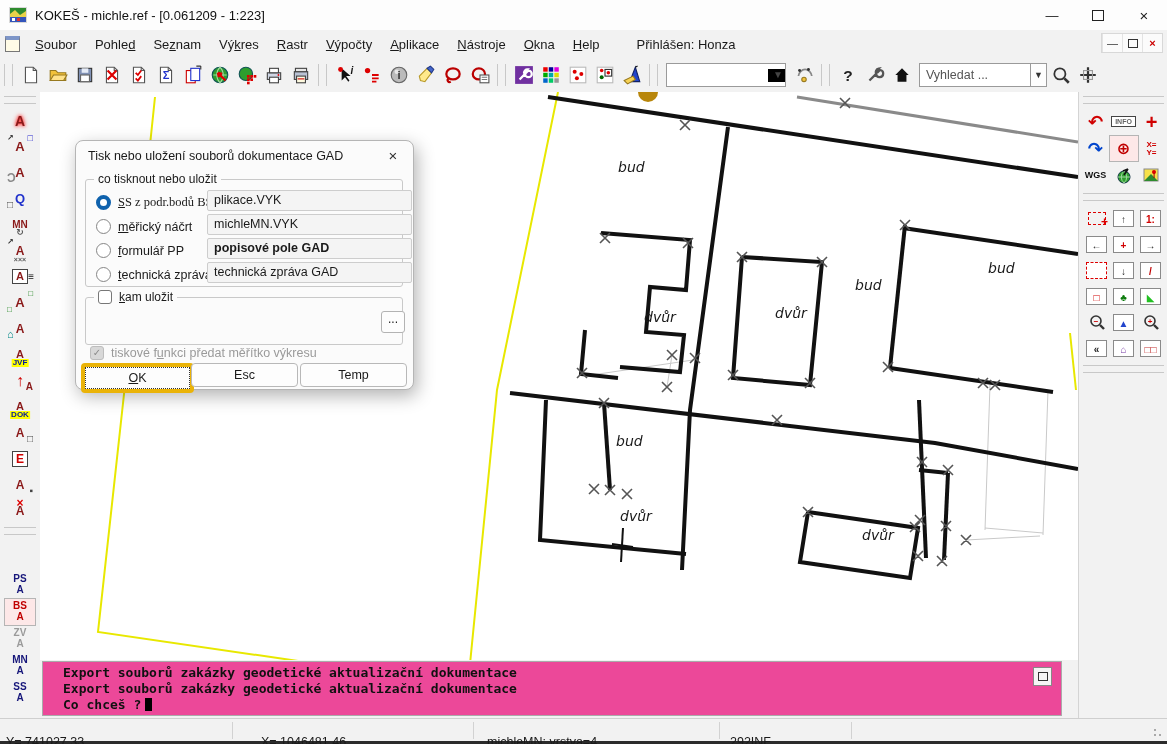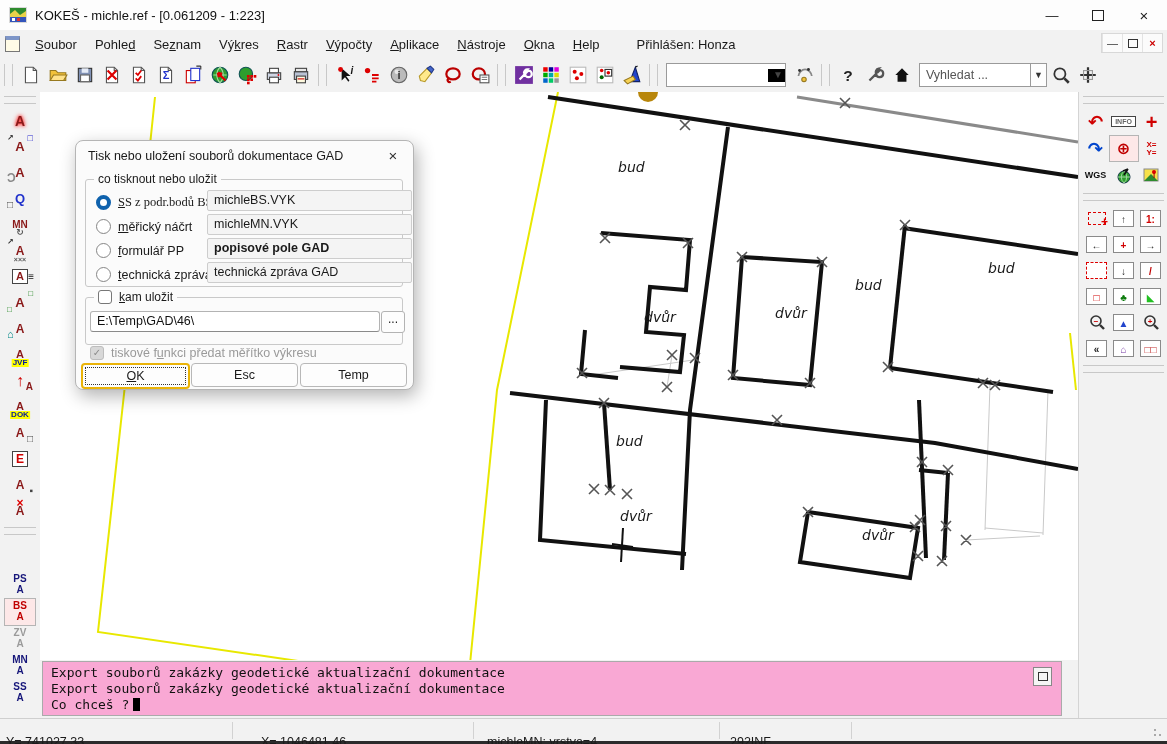--- a/index.html
+++ b/index.html
@@ -588,7 +588,7 @@
             <span class="radio sel"></span>
             <span class="opt-label"><u>S</u>S z podr.bodů BS</span>
           </div>
-          <div class="opt-field" style="top: 10px;">michleBS.VYK</div>
+          <div class="opt-field" style="top: 10px;">plikace.VYK</div>
           <div class="opt-row" style="top: 36px;">
             <span class="radio"></span>
             <span class="opt-label"><u>m</u>ěřický náčrt</span>

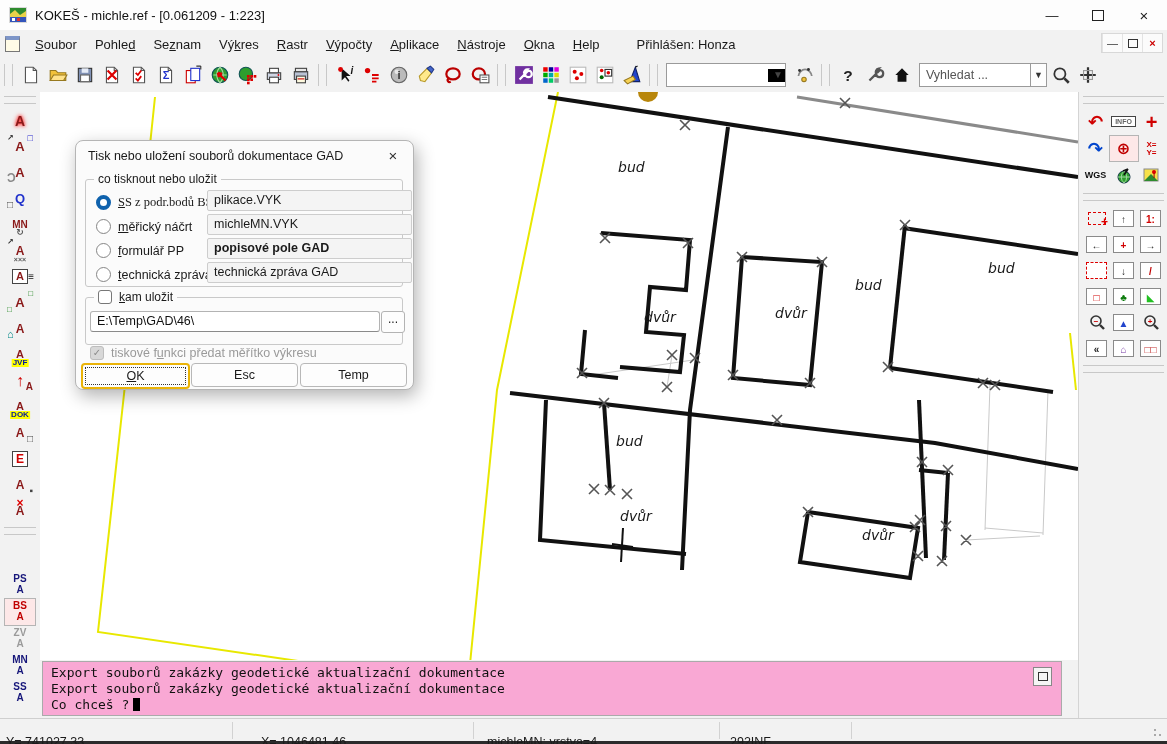--- a/index.html
+++ b/index.html
@@ -612,7 +612,6 @@
         <span id="save-chk-label"><u>k</u>am uložit</span>
       </span>
     </div>
-    <div id="path-input">E:\Temp\GAD\46\</div>
     <div id="browse-btn">...</div>
     <div style="position:absolute;left:14px;top:205px;display:flex;align-items:center;color:#9a9a9a;">
       <span class="chk dis">✓</span>

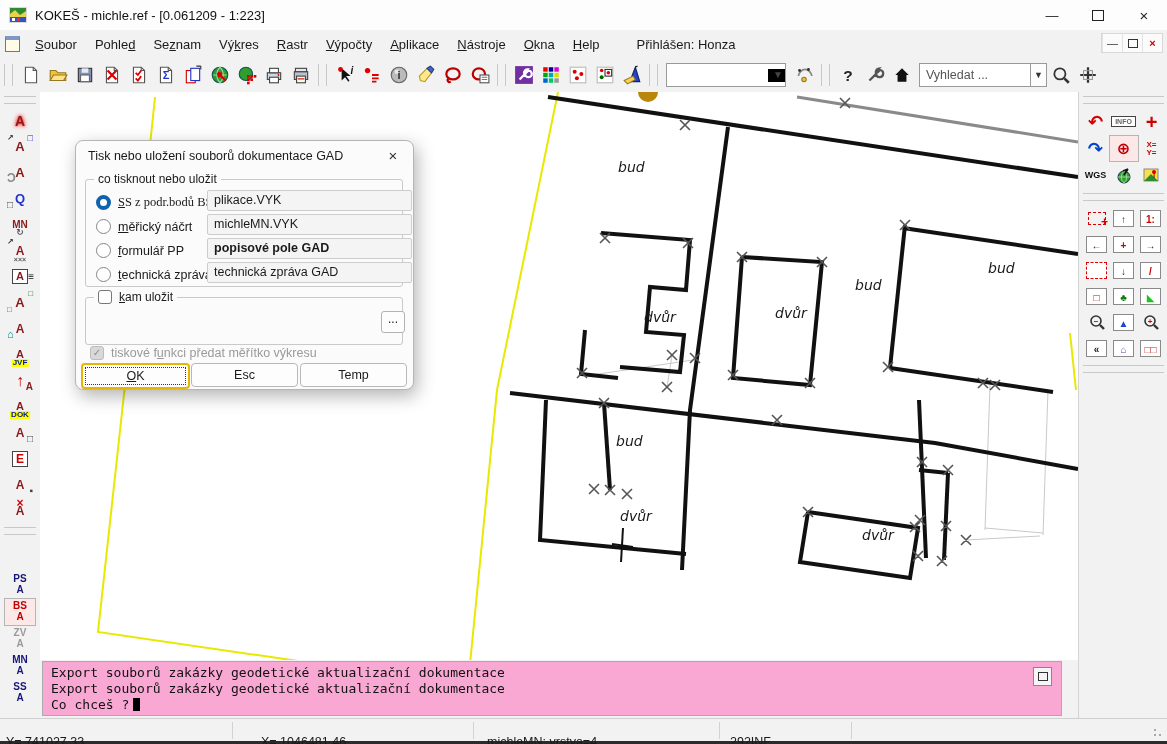--- a/index.html
+++ b/index.html
@@ -92,7 +92,7 @@
               background:#fdfdfd;text-align:center;line-height:14px;font-size:12px;}
   .dlg-btn{position:absolute;top:222px;width:105px;height:22px;border:1px solid #b8b8b8;border-radius:4px;background:#fdfdfd;
            display:flex;align-items:center;justify-content:center;font-size:12.5px;}
-  #btn-ok{left:5px;border:2px solid #eab308;outline:1px dotted #333;outline-offset:-5px;justify-content:center;}
+  #btn-ok{left:5px;border:4px solid #eab308;outline:1px dotted #333;outline-offset:-5px;justify-content:center;}
   #btn-esc{left:115px;} #btn-help{left:224px;}
   u{text-decoration:underline;}
 </style>

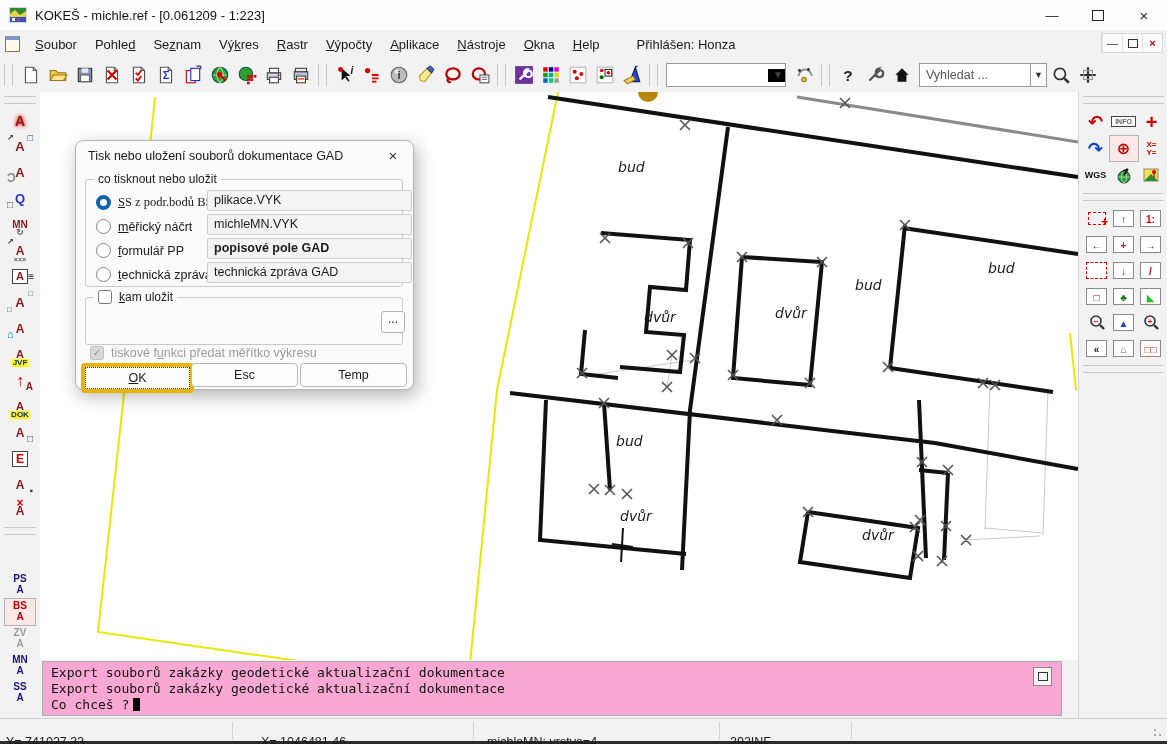--- a/index.html
+++ b/index.html
@@ -56,9 +56,9 @@
   #map-wrap{position:absolute;left:40px;top:92px;width:1038px;height:568px;background:#fff;}
   
   #console-strip{position:absolute;left:40px;top:660px;width:1038px;height:58px;background:#f2f2f2;}
-  #console{position:absolute;left:2px;top:1px;width:1020px;height:55px;background:#f9a8d4;border:1px solid #aaa;
-           font-family:"DejaVu Sans Mono","Liberation Mono",monospace;font-size:13px;font-weight:normal;color:#111;
-           padding:3px 0 0 8px;box-sizing:border-box;line-height:16px;}
+  #console{position:absolute;left:2px;top:1px;width:1020px;height:55px;background:#ec4899;border:1px solid #aaa;
+           font-family:"DejaVu Sans Mono","Liberation Mono",monospace;font-size:13px;font-weight:bold;color:#111;
+           padding:3px 0 0 20px;box-sizing:border-box;line-height:16px;}
   .caret{display:inline-block;width:7px;height:13px;background:#000;vertical-align:-2px;margin-left:4px;}
   #console-max{position:absolute;right:26px;top:7px;width:17px;height:17px;border:1px solid #888;background:#f5f5f5;
                display:flex;align-items:center;justify-content:center;}

